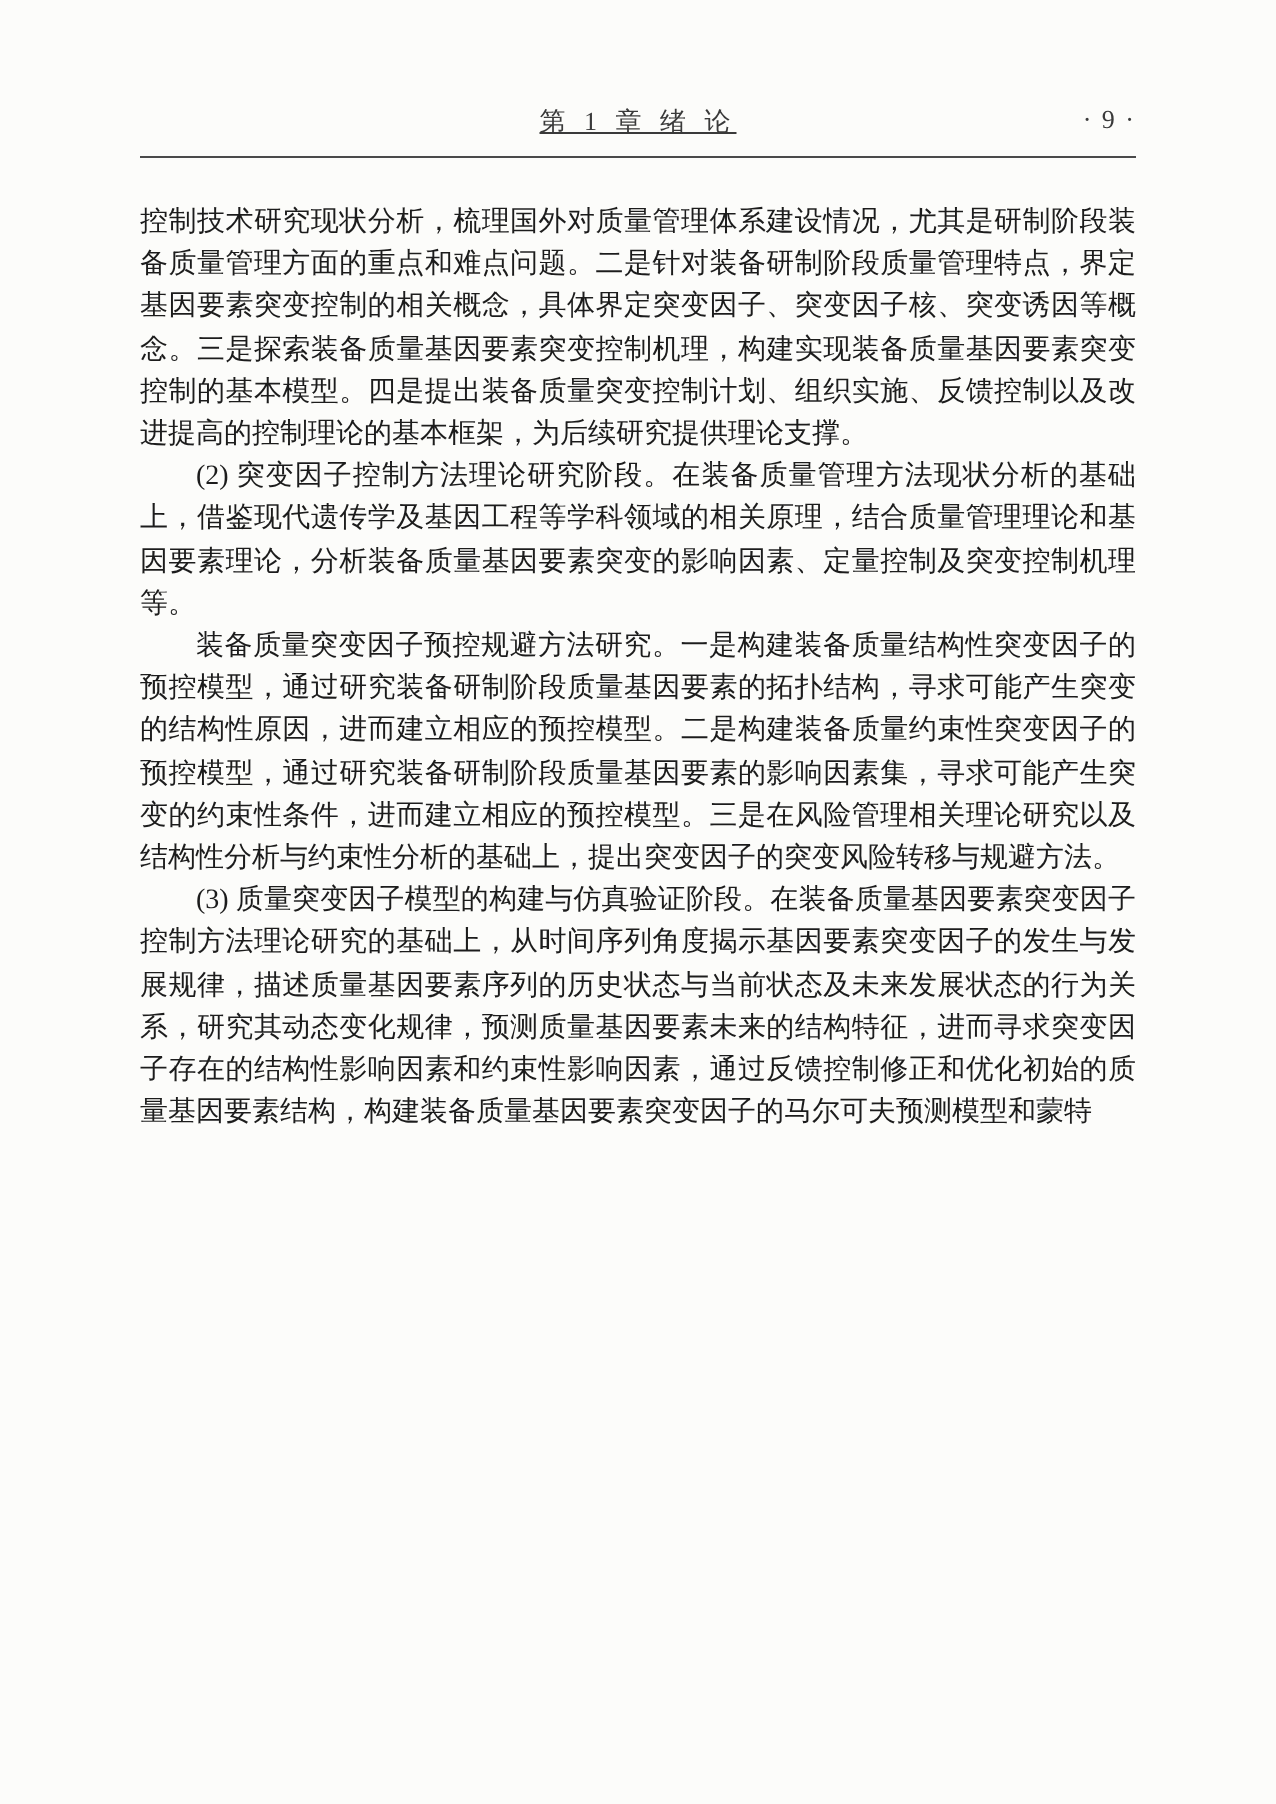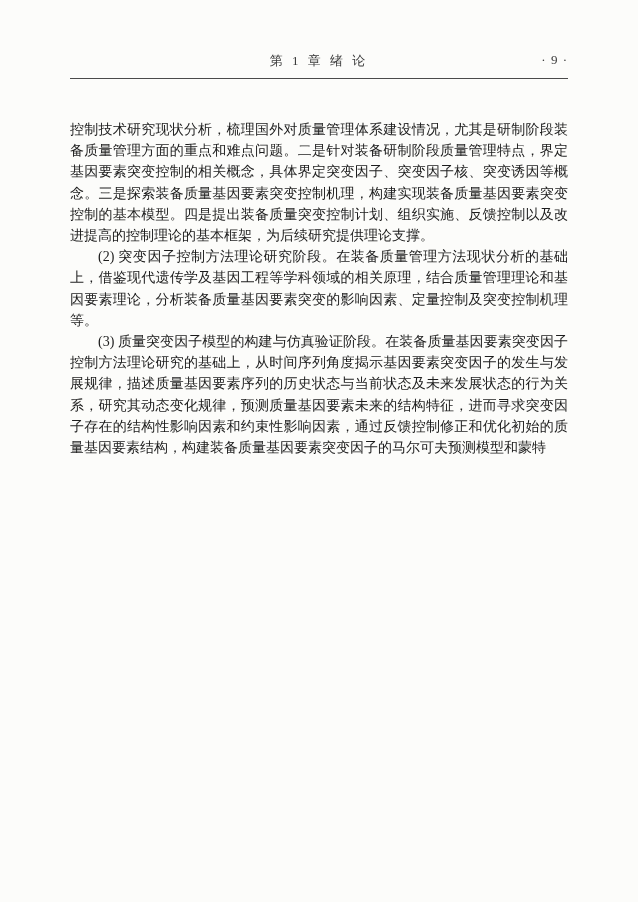--- a/index.html
+++ b/index.html
@@ -22,6 +22,7 @@
     text-align:center;
     letter-spacing:3px;
     font-weight:normal;
+    text-decoration:underline;
   }
   .pagenum{
     position:absolute;

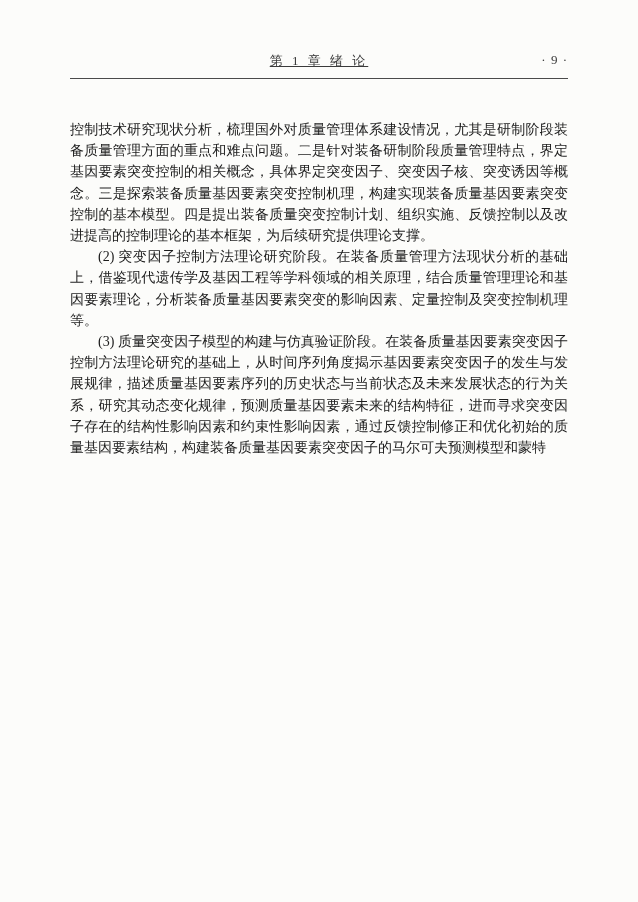--- a/index.html
+++ b/index.html
@@ -35,7 +35,7 @@
     margin:6px 0 0 0;
   }
   .body-text{
-    margin-top:40px;
+    margin-top:22px;
     font-size:14px;
     line-height:21.2px;
     text-align:justify;

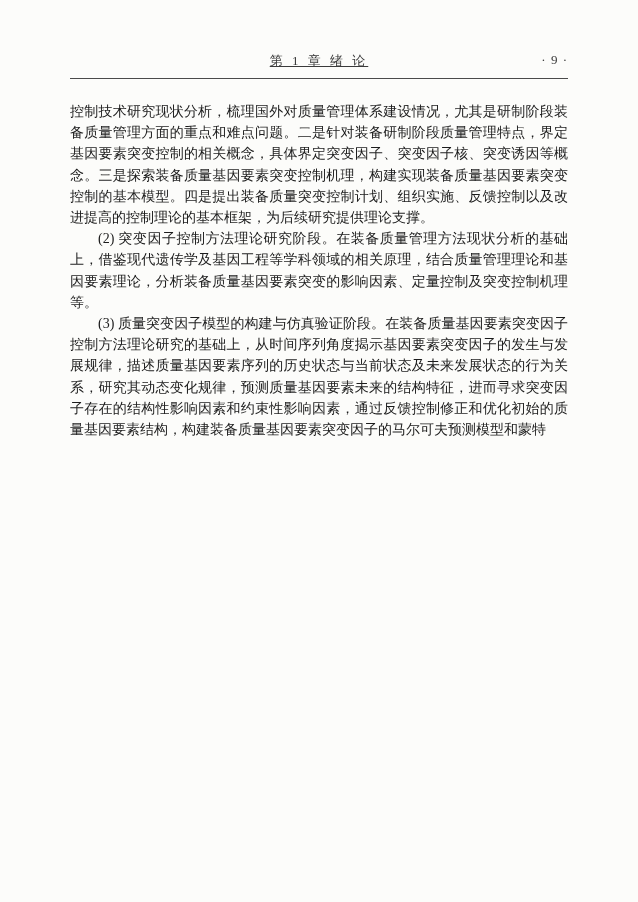--- a/index.html
+++ b/index.html
@@ -64,6 +64,7 @@
   <div class="body-text">
     <p>控制技术研究现状分析，梳理国外对质量管理体系建设情况，尤其是研制阶段装备质量管理方面的重点和难点问题。二是针对装备研制阶段质量管理特点，界定基因要素突变控制的相关概念，具体界定突变因子、突变因子核、突变诱因等概念。三是探索装备质量基因要素突变控制机理，构建实现装备质量基因要素突变控制的基本模型。四是提出装备质量突变控制计划、组织实施、反馈控制以及改进提高的控制理论的基本框架，为后续研究提供理论支撑。</p>
     <p class="indent">(2) 突变因子控制方法理论研究阶段。在装备质量管理方法现状分析的基础上，借鉴现代遗传学及基因工程等学科领域的相关原理，结合质量管理理论和基因要素理论，分析装备质量基因要素突变的影响因素、定量控制及突变控制机理等。</p>
+    <p class="indent">装备质量突变因子预控规避方法研究。一是构建装备质量结构性突变因子的预控模型，通过研究装备研制阶段质量基因要素的拓扑结构，寻求可能产生突变的结构性原因，进而建立相应的预控模型。二是构建装备质量约束性突变因子的预控模型，通过研究装备研制阶段质量基因要素的影响因素集，寻求可能产生突变的约束性条件，进而建立相应的预控模型。三是在风险管理相关理论研究以及结构性分析与约束性分析的基础上，提出突变因子的突变风险转移与规避方法。</p>
     <p class="indent">(3) 质量突变因子模型的构建与仿真验证阶段。在装备质量基因要素突变因子控制方法理论研究的基础上，从时间序列角度揭示基因要素突变因子的发生与发展规律，描述质量基因要素序列的历史状态与当前状态及未来发展状态的行为关系，研究其动态变化规律，预测质量基因要素未来的结构特征，进而寻求突变因子存在的结构性影响因素和约束性影响因素，通过反馈控制修正和优化初始的质量基因要素结构，构建装备质量基因要素突变因子的马尔可夫预测模型和蒙特</p>
   </div>
 

